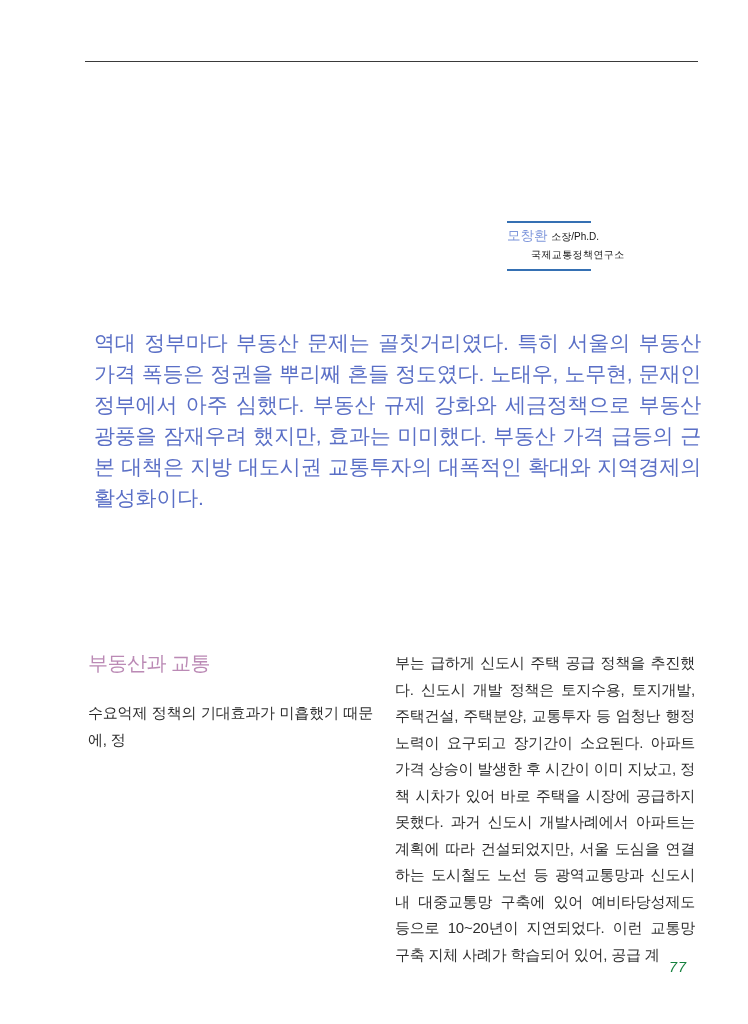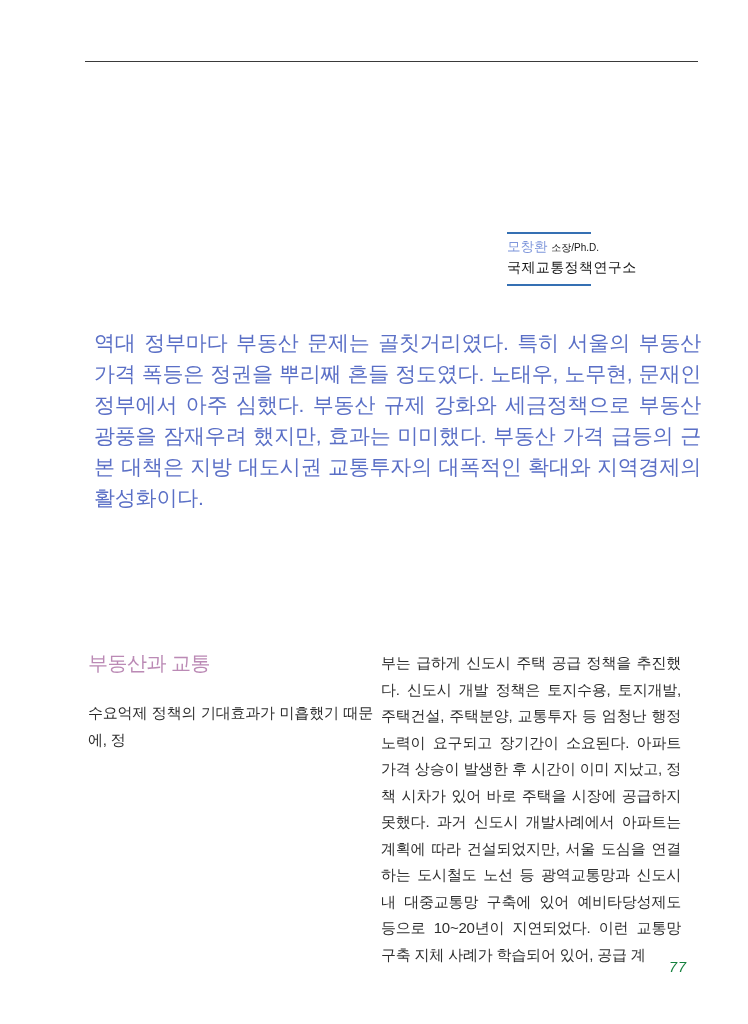--- a/index.html
+++ b/index.html
@@ -37,7 +37,7 @@
   }
   
   .author{
-    position:absolute;left:507px;top:232px;width:84px;
+    position:absolute;left:507px;top:221px;width:84px;
     border-top:2px solid var(--rule-blue);
     border-bottom:2px solid var(--rule-blue);
     padding:6px 0 7px;

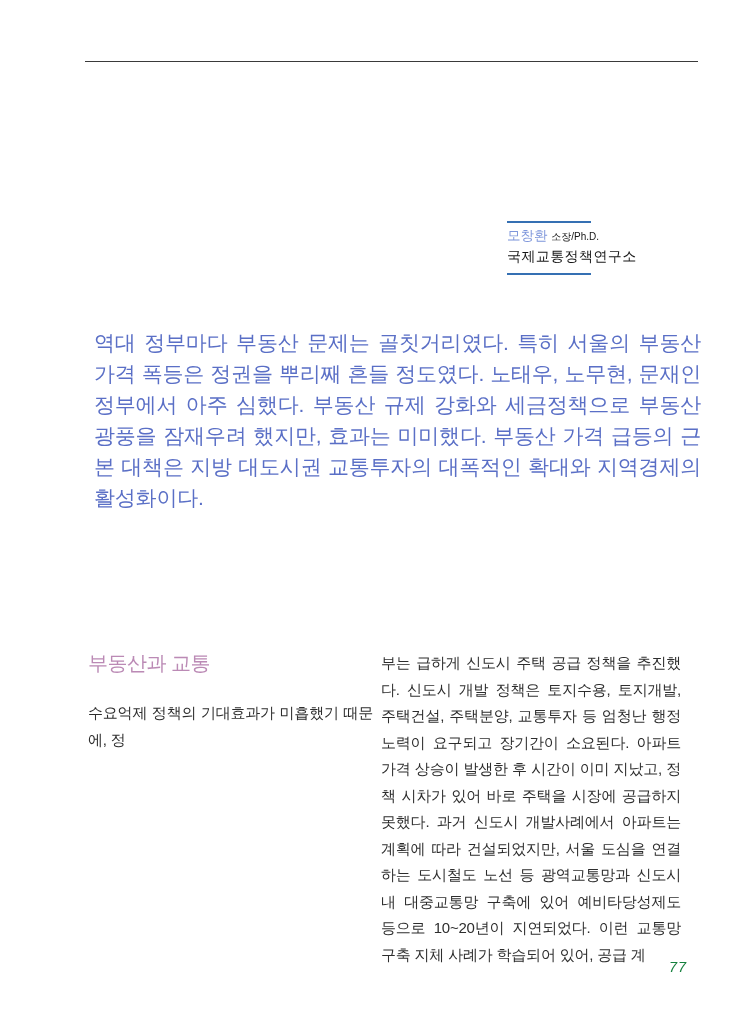--- a/index.html
+++ b/index.html
@@ -45,7 +45,7 @@
   .author-line1{white-space:nowrap;font-size:13.5px;line-height:14px;}
   .author-name{color:var(--name-blue);}
   .author-role{font-size:10px;color:#141414;}
-  .author-affil{white-space:nowrap;font-size:14px;color:#141414;margin-top:4px;letter-spacing:.4px;}
+  .author-affil{white-space:nowrap;font-size:10px;color:#141414;margin-top:4px;letter-spacing:.4px;margin-left:24px;}
   
   .lead{
     position:absolute;left:88px;width:607px;top:321px;margin:6px;

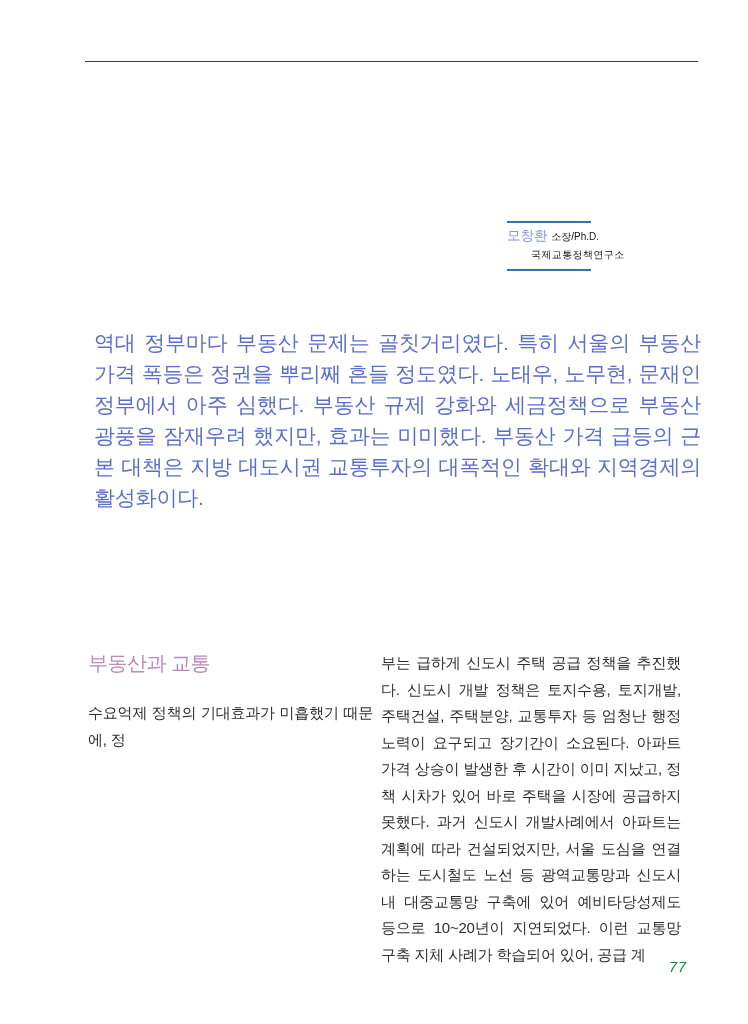--- a/index.html
+++ b/index.html
@@ -55,7 +55,7 @@
   
   .columns{
     position:absolute;left:88px;top:650px;width:607px;
-    display:flex;gap:8px;
+    display:flex;gap:22px;
   }
   .col{
     font-size:15px;line-height:26.5px;color:var(--ink);

